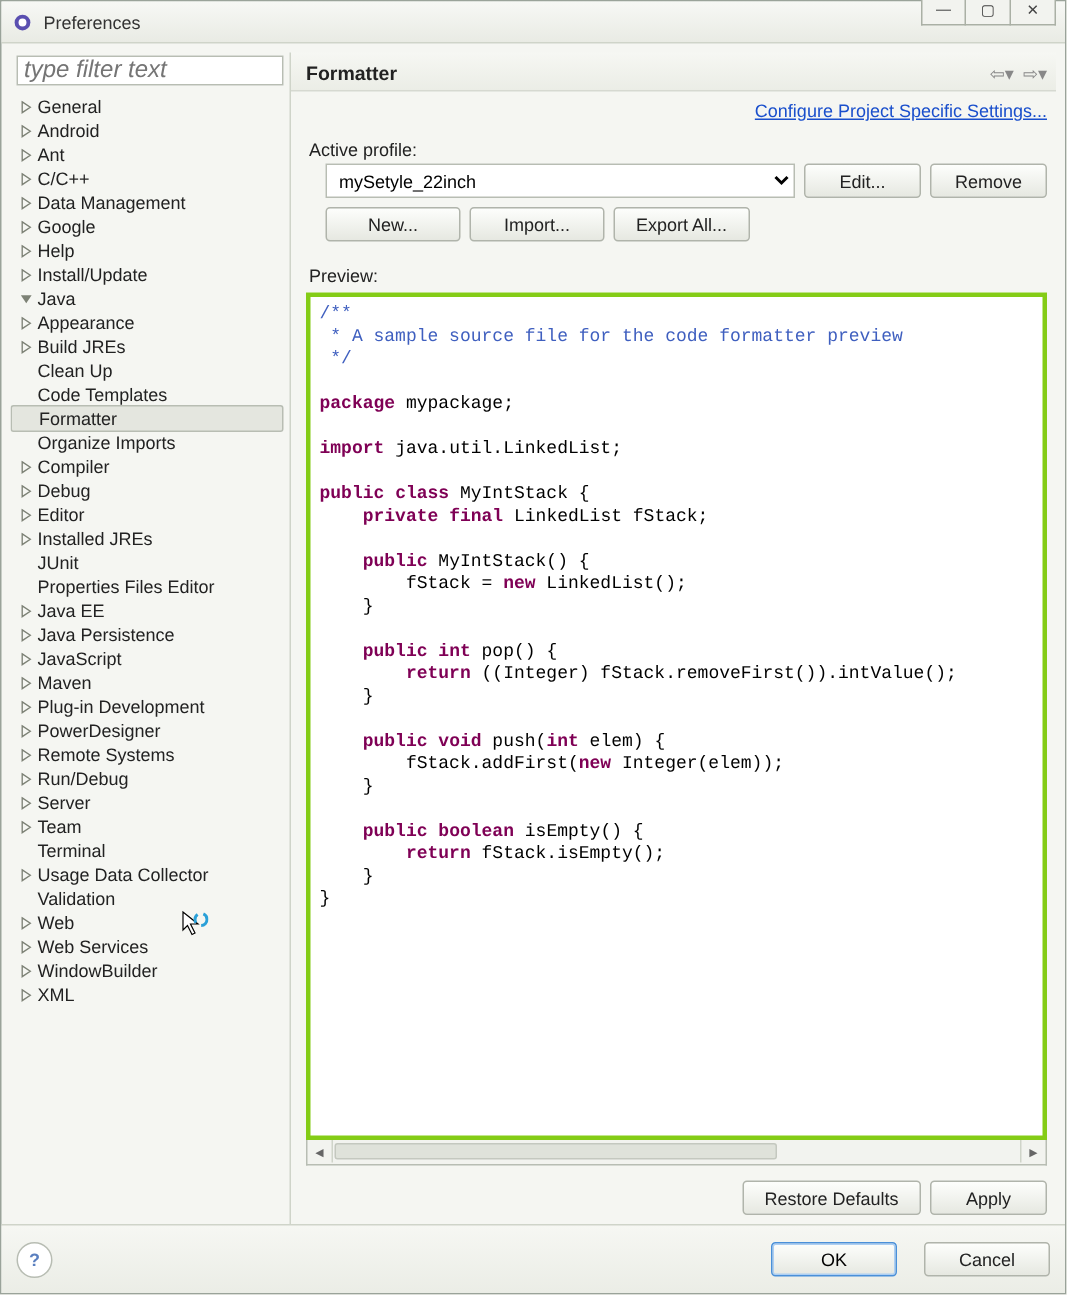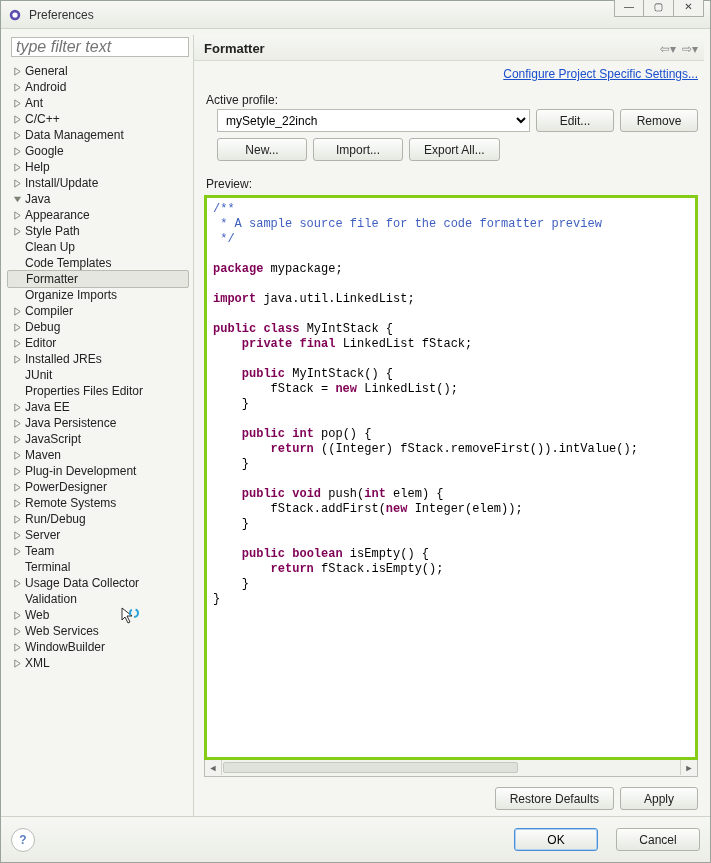--- a/index.html
+++ b/index.html
@@ -192,7 +192,7 @@
                         <path d="M2 1 L8 5 L2 9 Z" fill="none" stroke="#7d8276"></path>
                       </svg>
                     </span>
-                    <span class="label">Style Path</span>
+                    <span class="label">Build JREs</span>
                   </div>
                 </li>
               <li>

